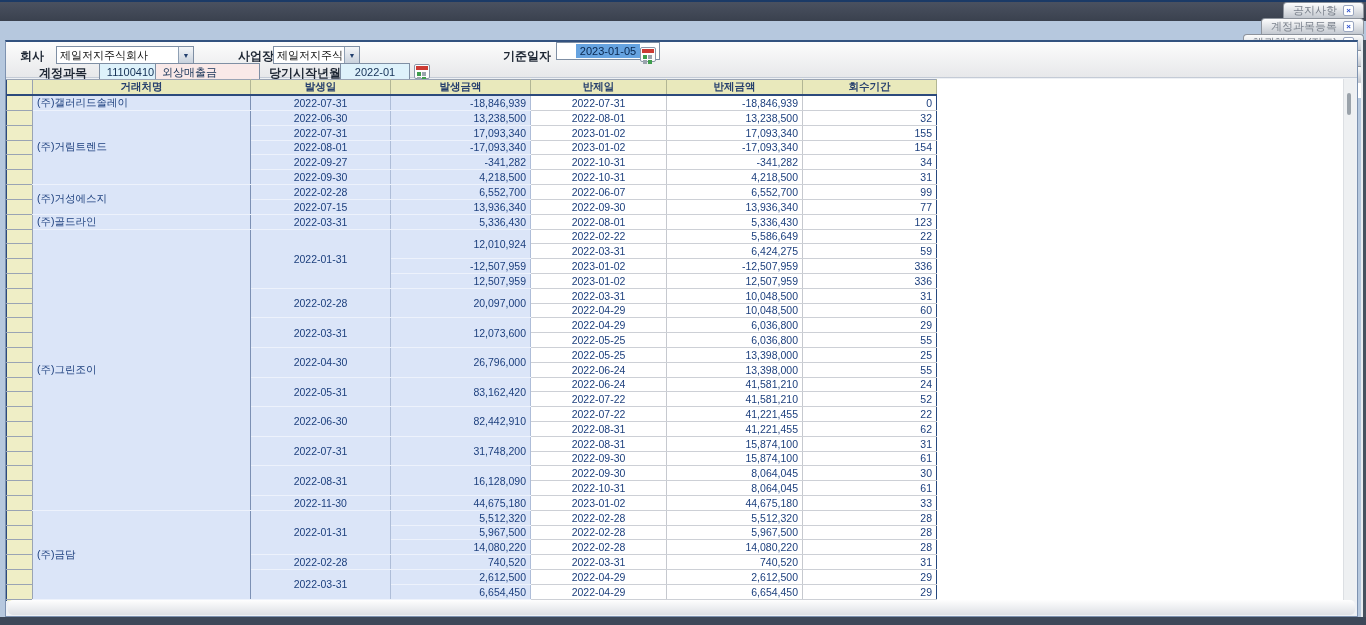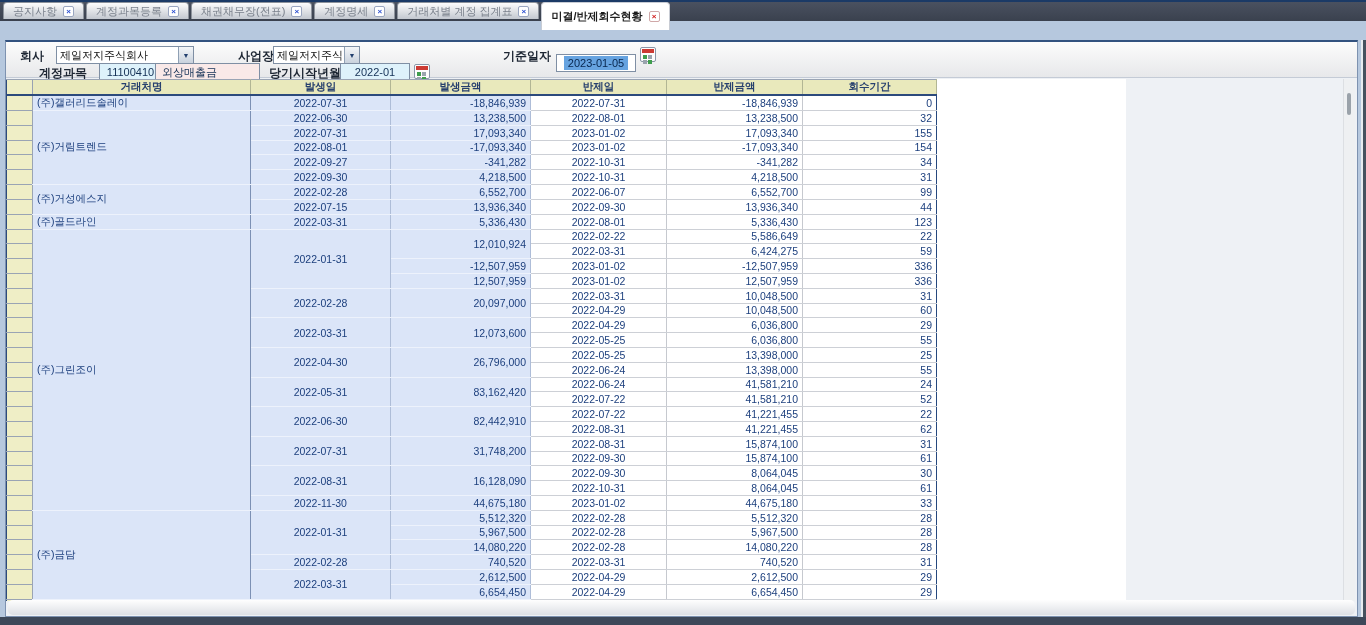--- a/index.html
+++ b/index.html
@@ -11,7 +11,7 @@
   
   .navy-top { position:absolute; left:0; top:0; width:1366px; height:2px; background:#1b3a66; }
   .tabbar { position:absolute; left:0; top:2px; width:1366px; height:19px;
-            background:linear-gradient(#4a5160,#3a414e); display:flex; padding-left:3px; }
+            background:linear-gradient(#4a5160,#3a414e); display:flex; align-items:flex-end; padding-left:3px;flex-direction:column; }
   .tab { height:17px; display:flex; align-items:center; justify-content:center;
          margin-right:2px; padding:0 9px; border:1px solid #8d939c; border-bottom:none;
          border-radius:4px 4px 0 0; background:linear-gradient(#fdfdfd,#c3c8d0);

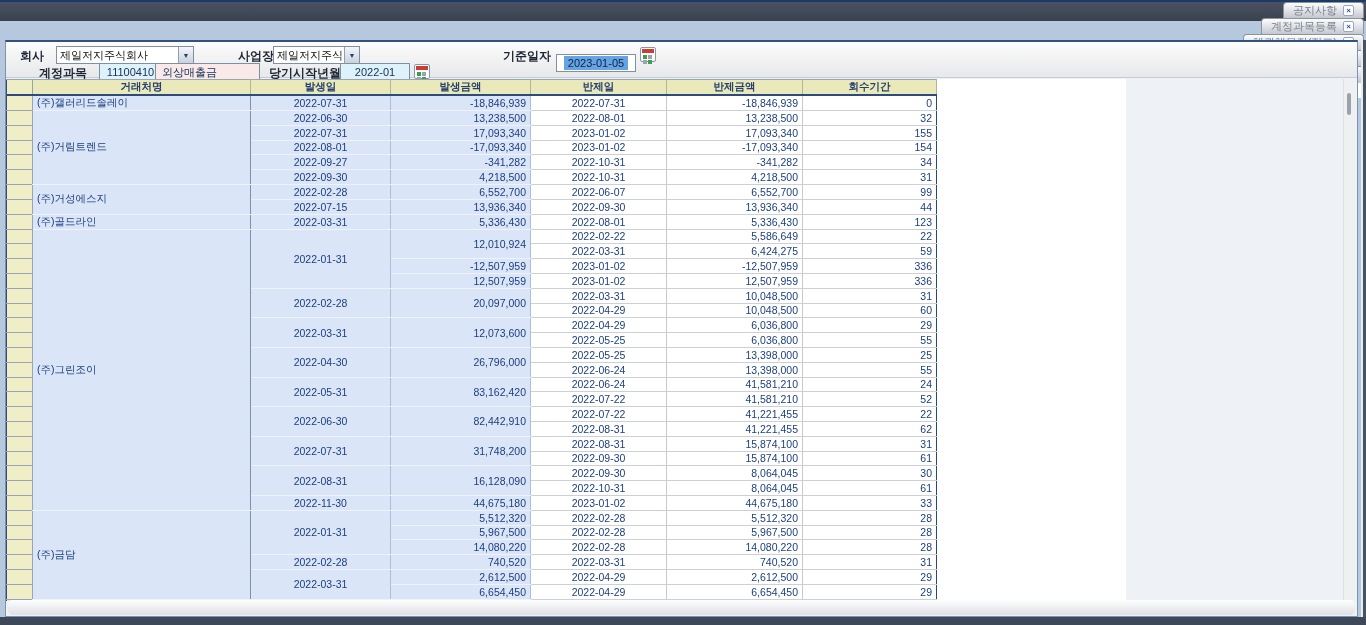--- a/index.html
+++ b/index.html
@@ -138,7 +138,7 @@
       </div>
 
       <span class="f-label" style="left:497px; top:6px;">기준일자</span>
-      <div class="field" style="left:550px; top:12px; width:80px;justify-content:center;">
+      <div class="field" style="left:550px; top:0; width:104px;justify-content:center;">
         <span class="selected">2023-01-05</span>
       </div>
       <span class="cal-btn" style="left:634px; top:5px;"></span>

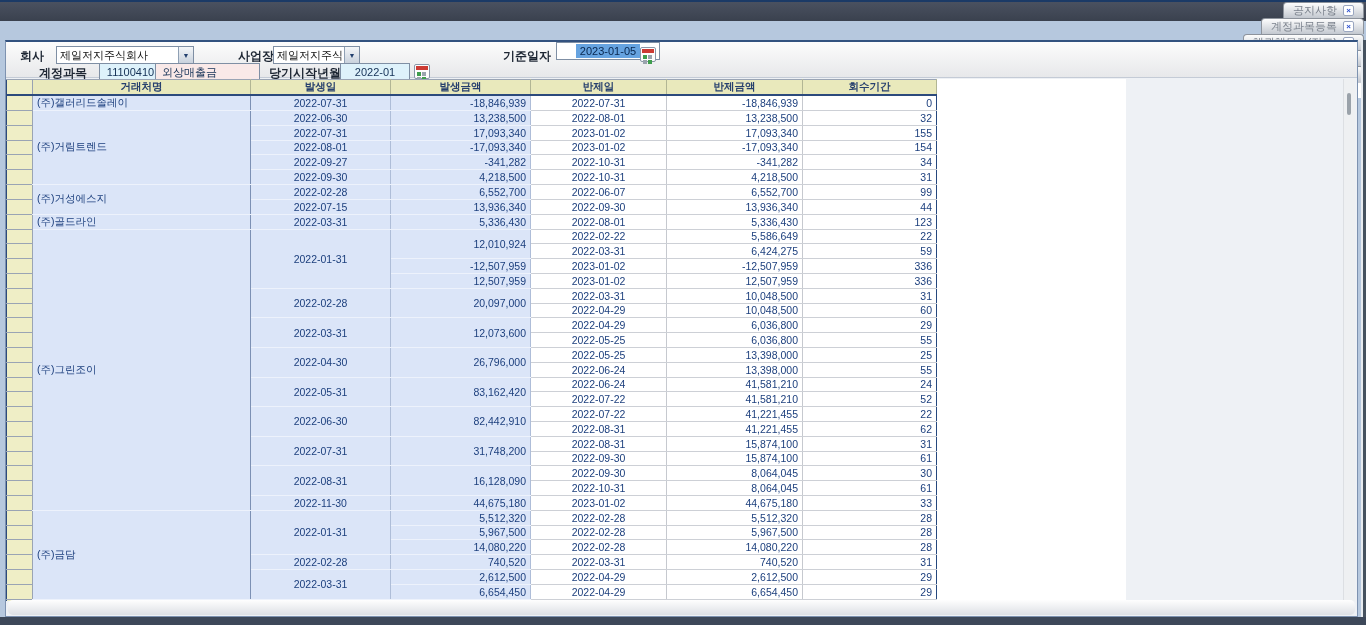--- a/index.html
+++ b/index.html
@@ -55,7 +55,7 @@
              box-shadow:5px 0 0 #9aa4ae, 5px 0 0 #9aa4ae, 0 5px 0 #9aa4ae, 5px 5px 0 #3f9e4d; }
 
   
-  .grid-area { position:absolute; left:0; top:37px; width:1120px; height:522px;
+  .grid-area { position:absolute; left:0; top:37px; width:1337px; height:522px;
                background:#ffffff; overflow:hidden; }
   table.grid { border-collapse:collapse; table-layout:fixed; width:930px; }
   table.grid col.w-rowhdr{width:26px} table.grid col.w-name{width:218px}

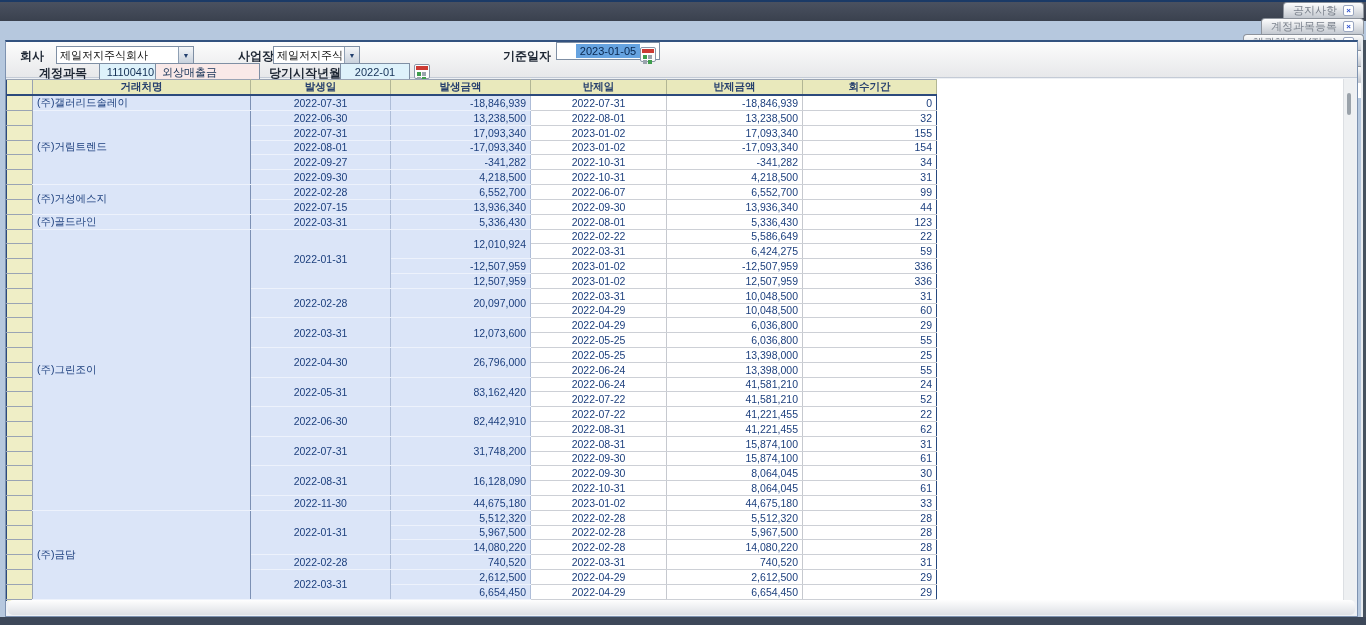--- a/index.html
+++ b/index.html
@@ -246,7 +246,7 @@
               <td class="c-blue amt">13,936,340</td>
               <td class="c-white date">2022-09-30</td>
               <td class="c-white amt">13,936,340</td>
-              <td class="c-white amt sep-r">44</td>
+              <td class="c-white amt sep-r">77</td>
             </tr>
             <tr>
               <td class="rowhdr"></td>

